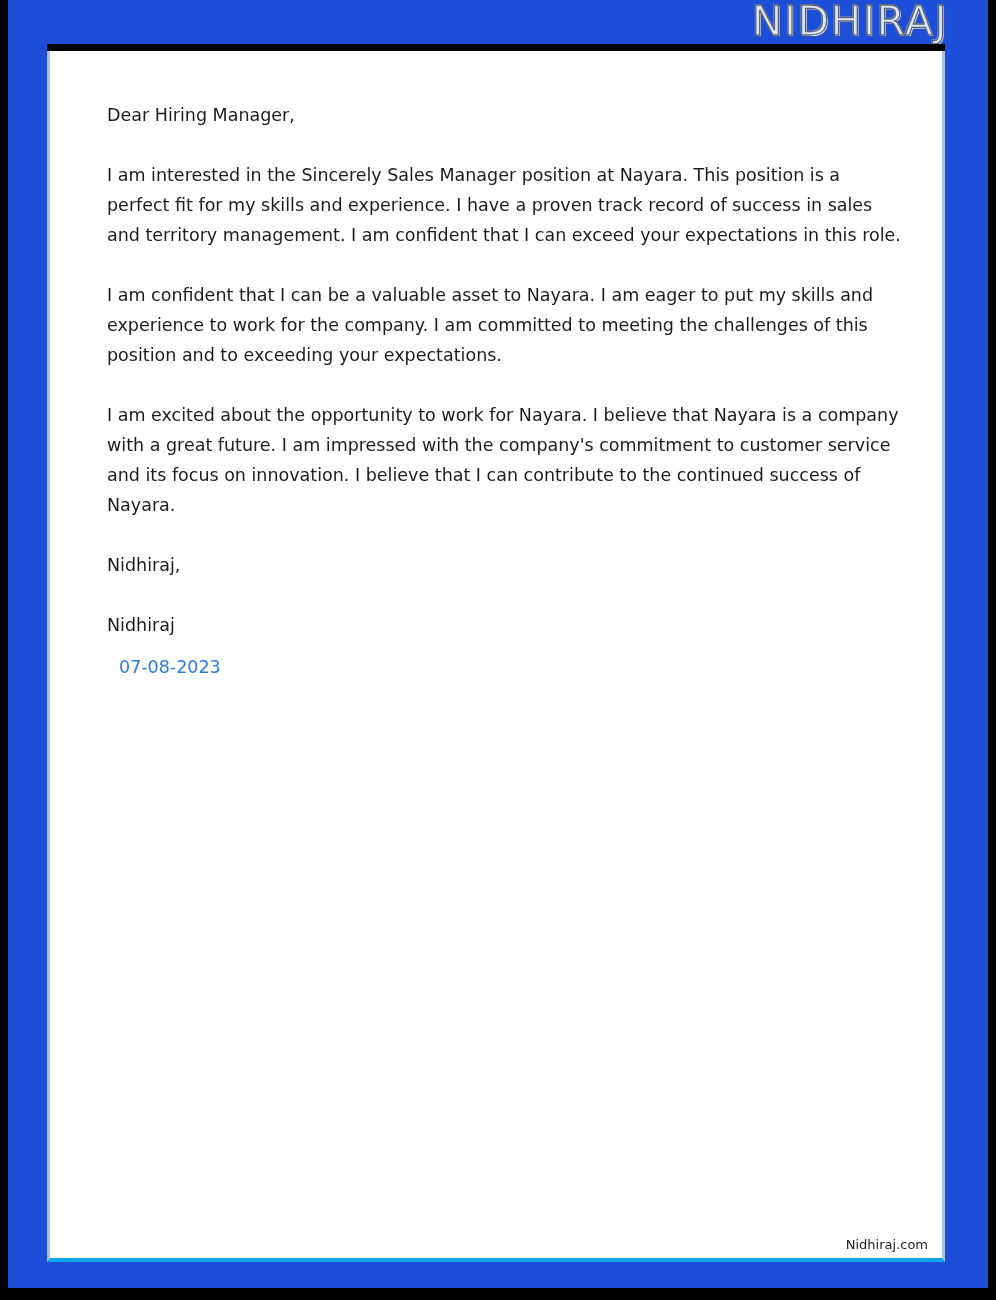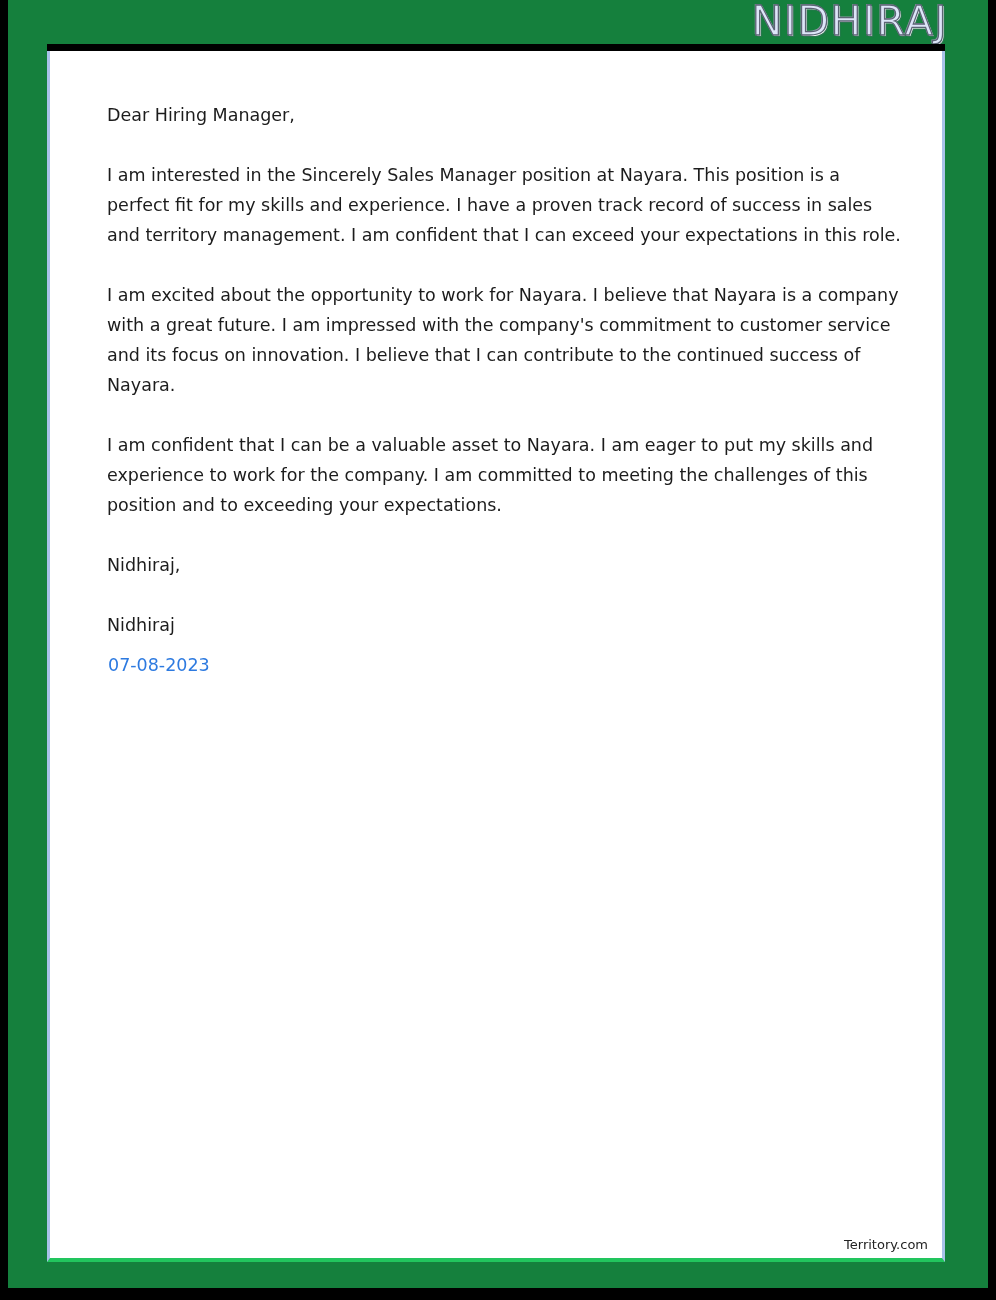--- a/index.html
+++ b/index.html
@@ -21,7 +21,7 @@
     top: 0px;
     width: 980px;
     height: 1288px;
-    background: #15803d;
+    background: #1d4ed8;
     box-sizing: border-box;
   }
 

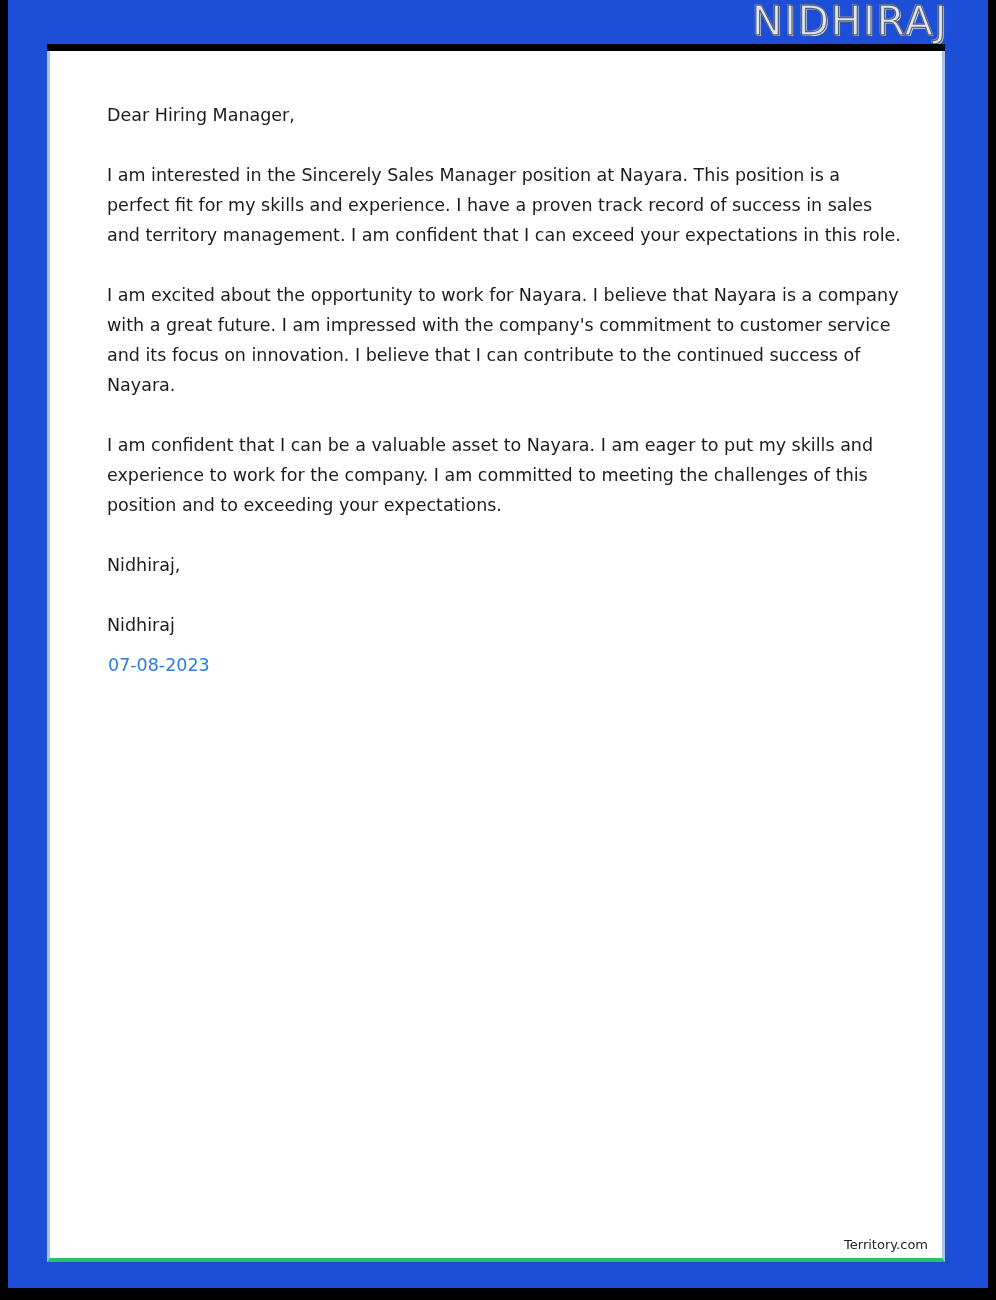--- a/index.html
+++ b/index.html
@@ -71,7 +71,7 @@
     background: #ffffff;
     border-left: 3px solid #a9c2ea;
     border-right: 3px solid #a9c2ea;
-    border-bottom: 4px solid #22c55e;
+    border-bottom: 4px solid #0ea5e9;
     box-sizing: border-box;
   }
 

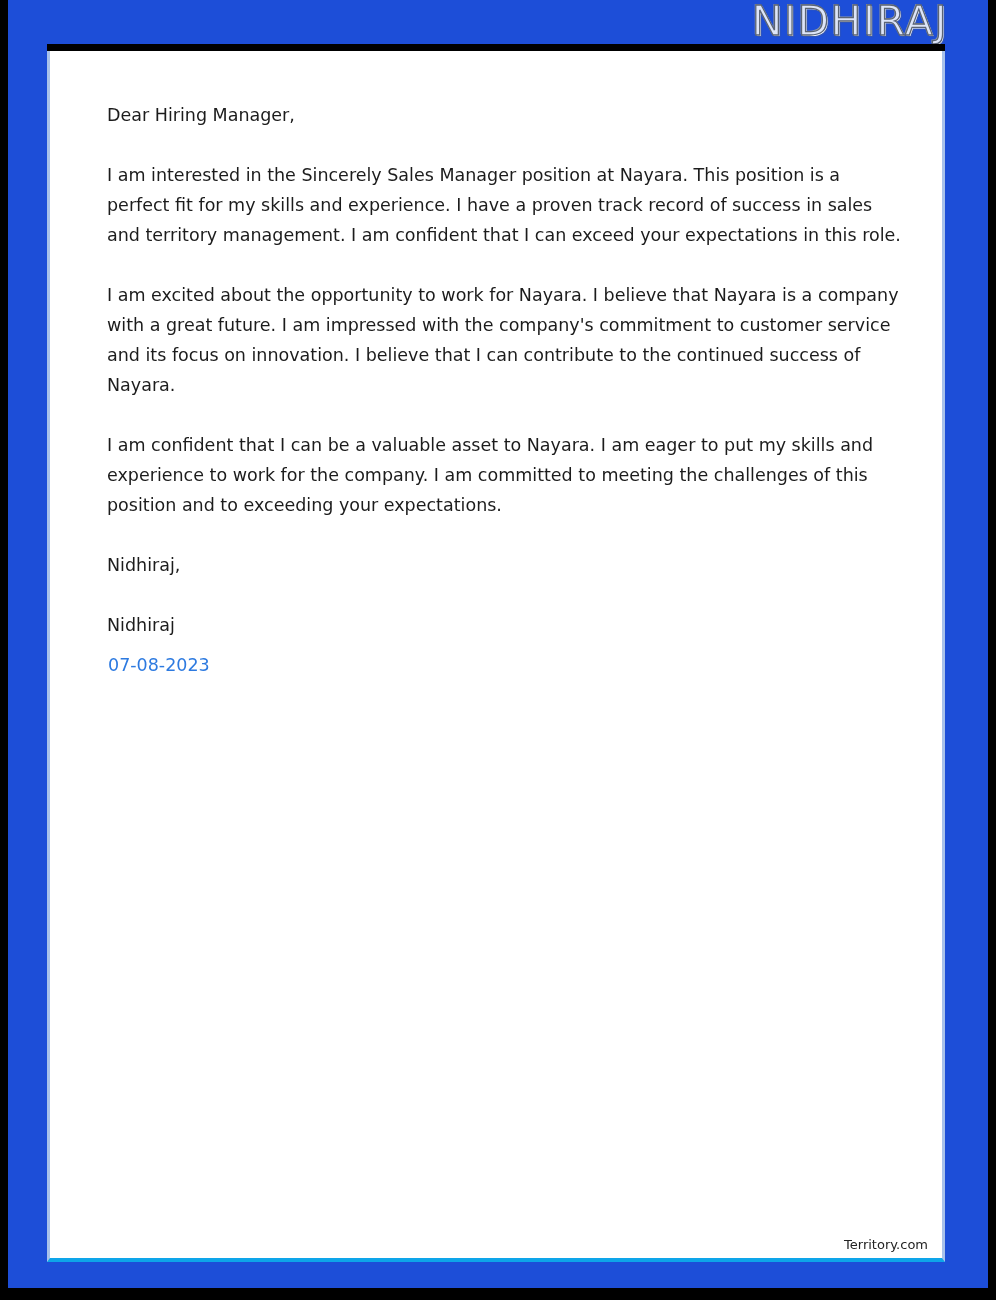--- a/index.html
+++ b/index.html
@@ -134,9 +134,9 @@
 
       <p class="para">I am interested in the Sincerely Sales Manager position at Nayara. This position is a perfect fit for my skills and experience. I have a proven track record of success in sales and territory management. I am confident that I can exceed your expectations in this role.</p>
 
+      <p class="para">I am confident that I can be a valuable asset to Nayara. I am eager to put my skills and experience to work for the company. I am committed to meeting the challenges of this position and to exceeding your expectations.</p>
+
       <p class="para">I am excited about the opportunity to work for Nayara. I believe that Nayara is a company with a great future. I am impressed with the company's commitment to customer service and its focus on innovation. I believe that I can contribute to the continued success of Nayara.</p>
-
-      <p class="para">I am confident that I can be a valuable asset to Nayara. I am eager to put my skills and experience to work for the company. I am committed to meeting the challenges of this position and to exceeding your expectations.</p>
 
       <p class="closing">Nidhiraj,</p>
 

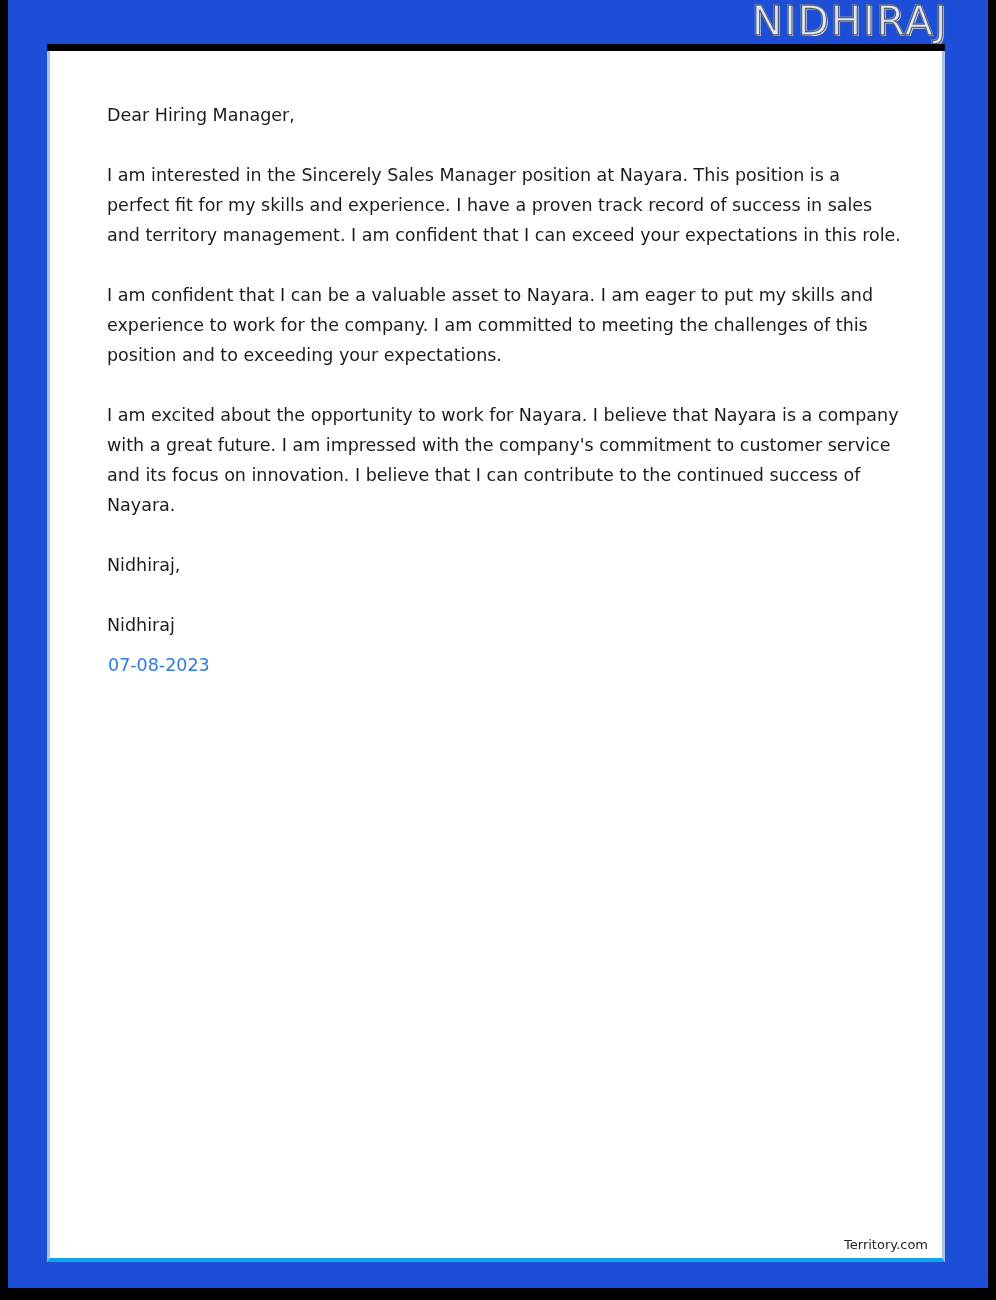--- a/index.html
+++ b/index.html
@@ -98,7 +98,7 @@
   .signature-name { margin-bottom: 10px; }
 
   .signature-date {
-    margin: 1px;
+    margin: 12px;
     font-size: 17.5px;
     line-height: 30px;
     color: #2d7ae0;

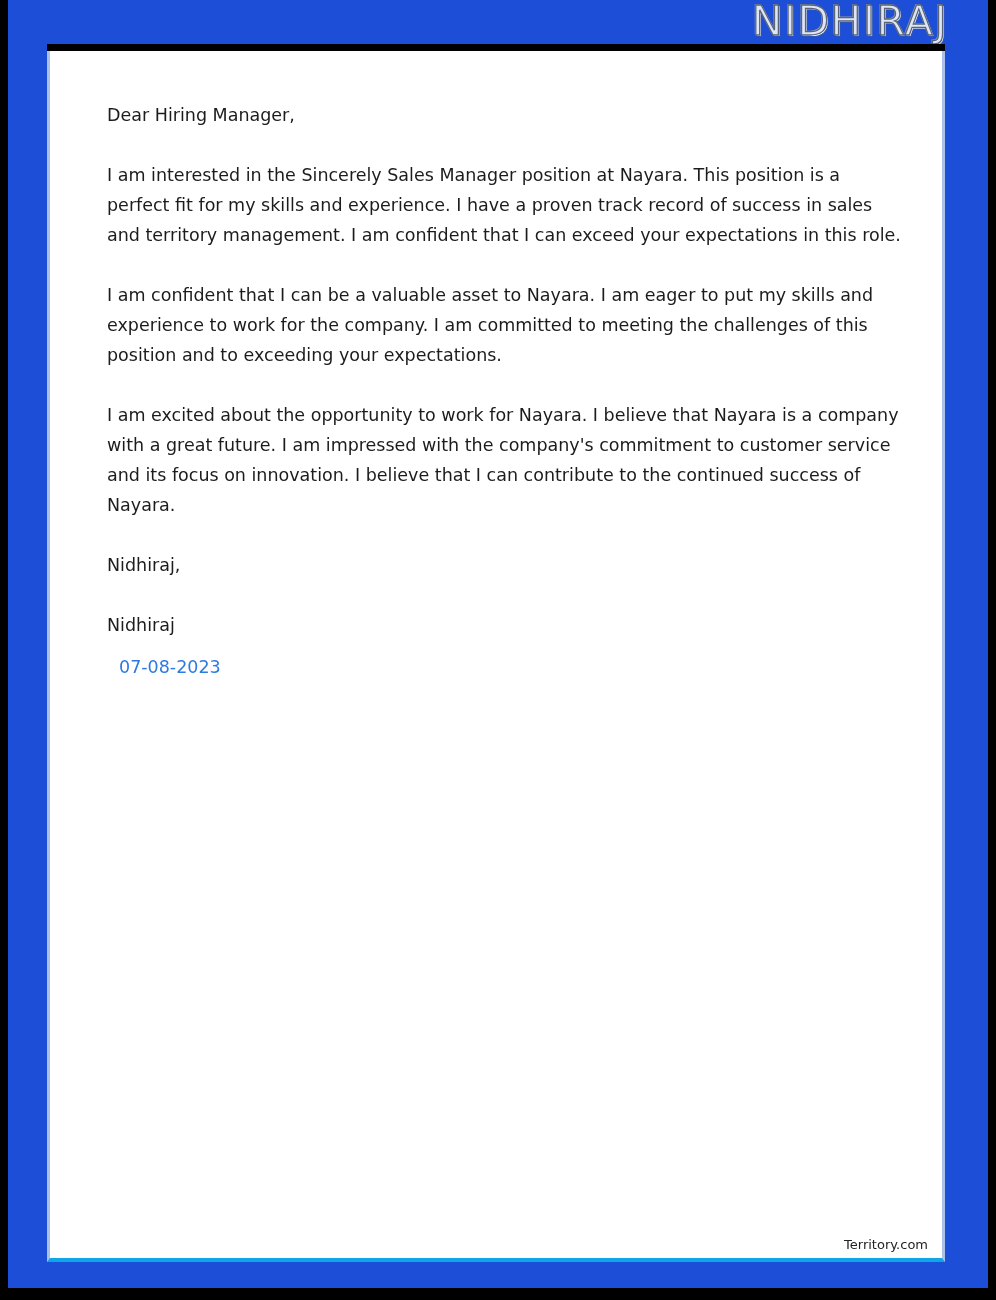--- a/index.html
+++ b/index.html
@@ -146,7 +146,7 @@
 
     </div>
 
-    <div class="footer-brand">Territory.com</div>
+    <div class="footer-brand">Nidhiraj.com</div>
 
   </div>
 

